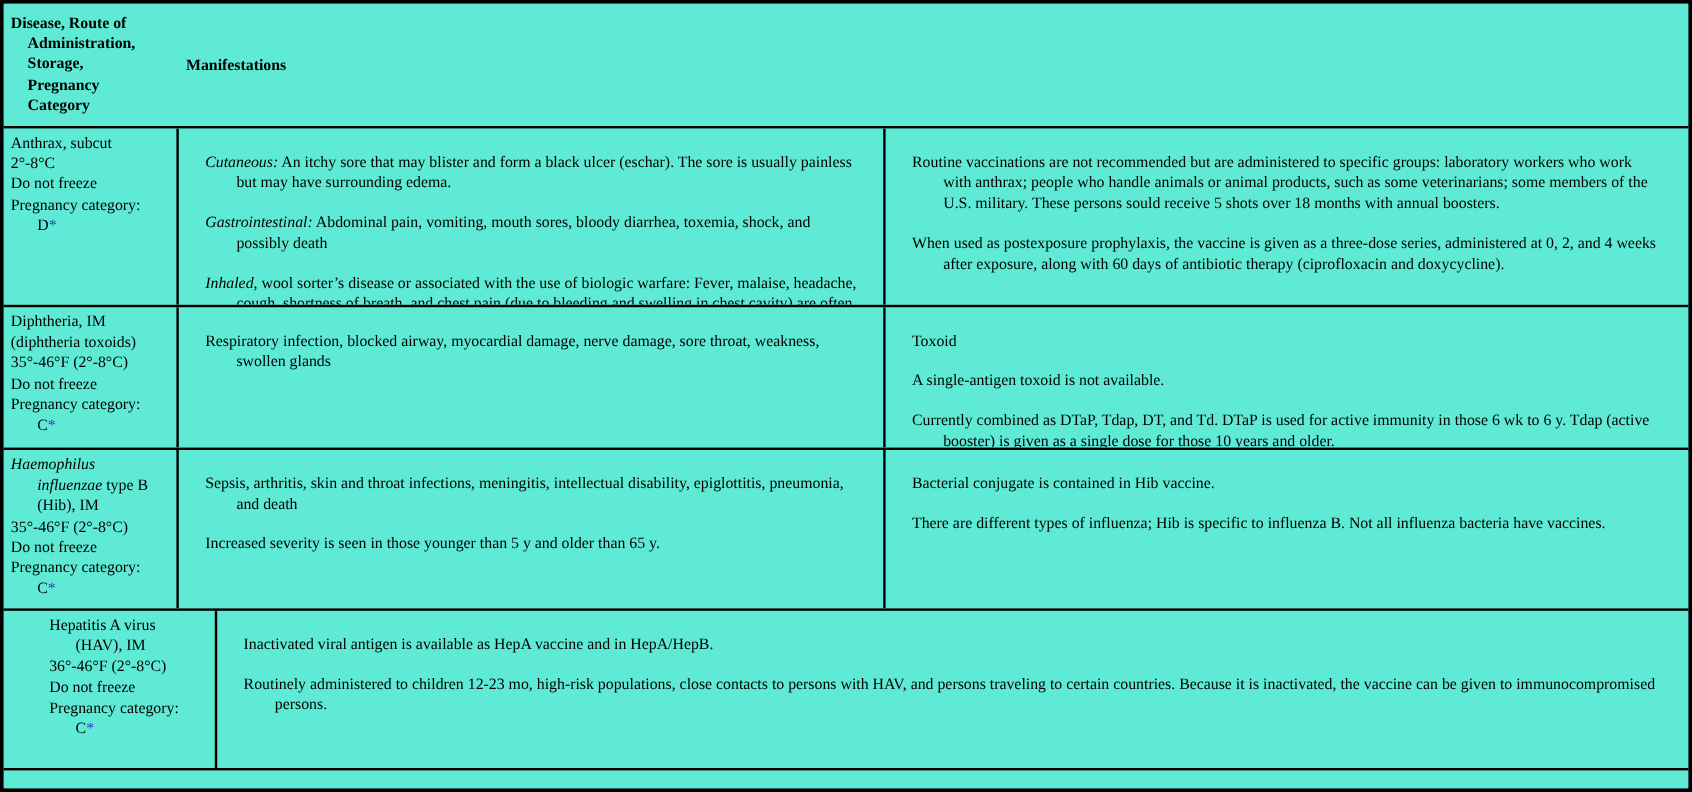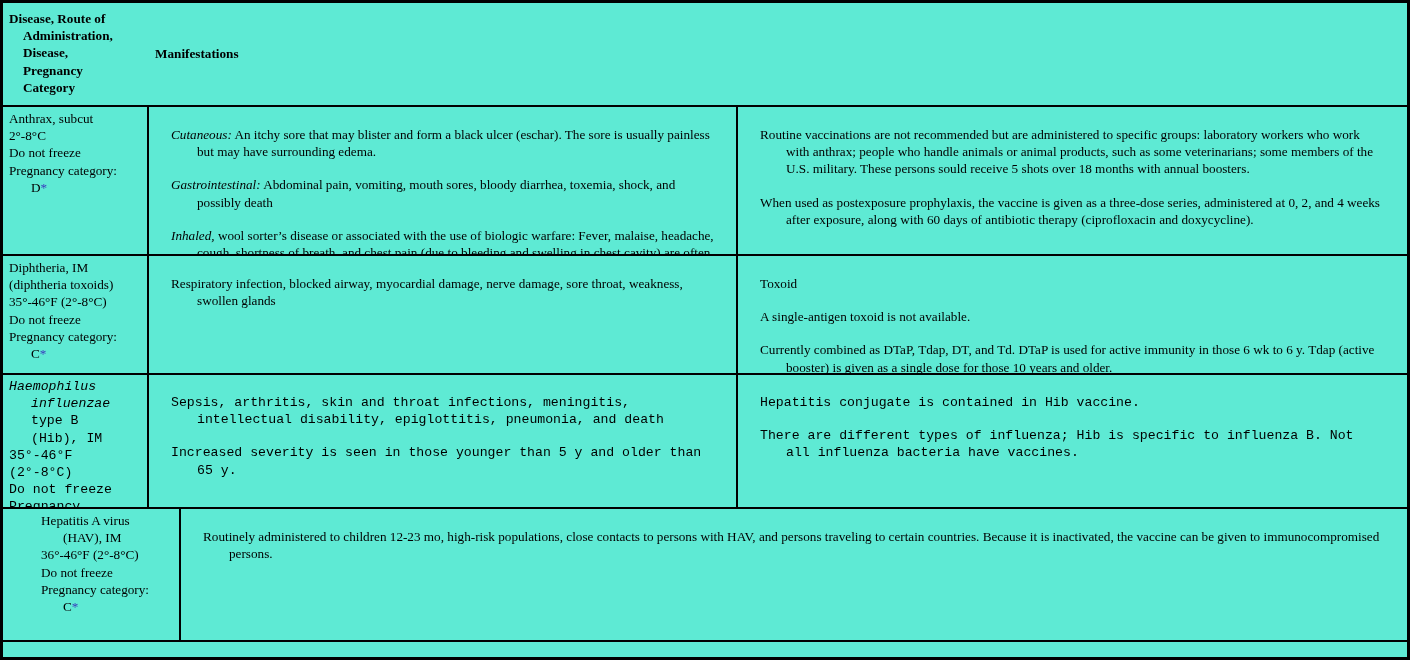--- a/index.html
+++ b/index.html
@@ -72,7 +72,7 @@
     <div class="cell c1" id="hdr-disease">
         <div class="hline">Disease, Route of</div>
         <div class="hline">Administration,</div>
-        <div class="hline">Disease,</div>
+        <div class="hline">Storage,</div>
         <div class="hline">Pregnancy</div>
         <div class="hline">Category</div>
       </div>

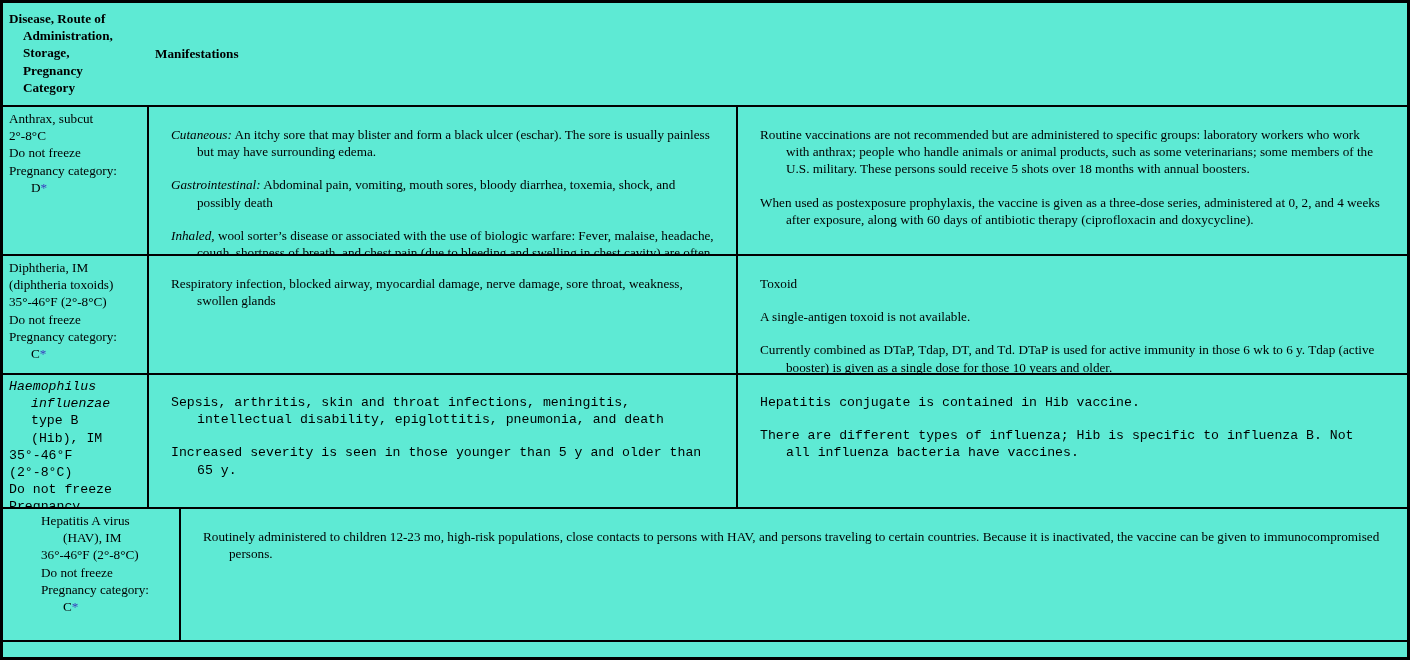--- a/index.html
+++ b/index.html
@@ -51,7 +51,7 @@
   
   .r0 { height: 149px; }
   .r1 { height: 119px; }
-  .r2 { height: 134px; font-family: Liberation Mono, monospace; }
+  .r2 { height: 134px; }
   .r3 { height: 133px; padding-left: 32px; }
   
   .footer-row { flex: 1 1 auto; border-bottom: none; }

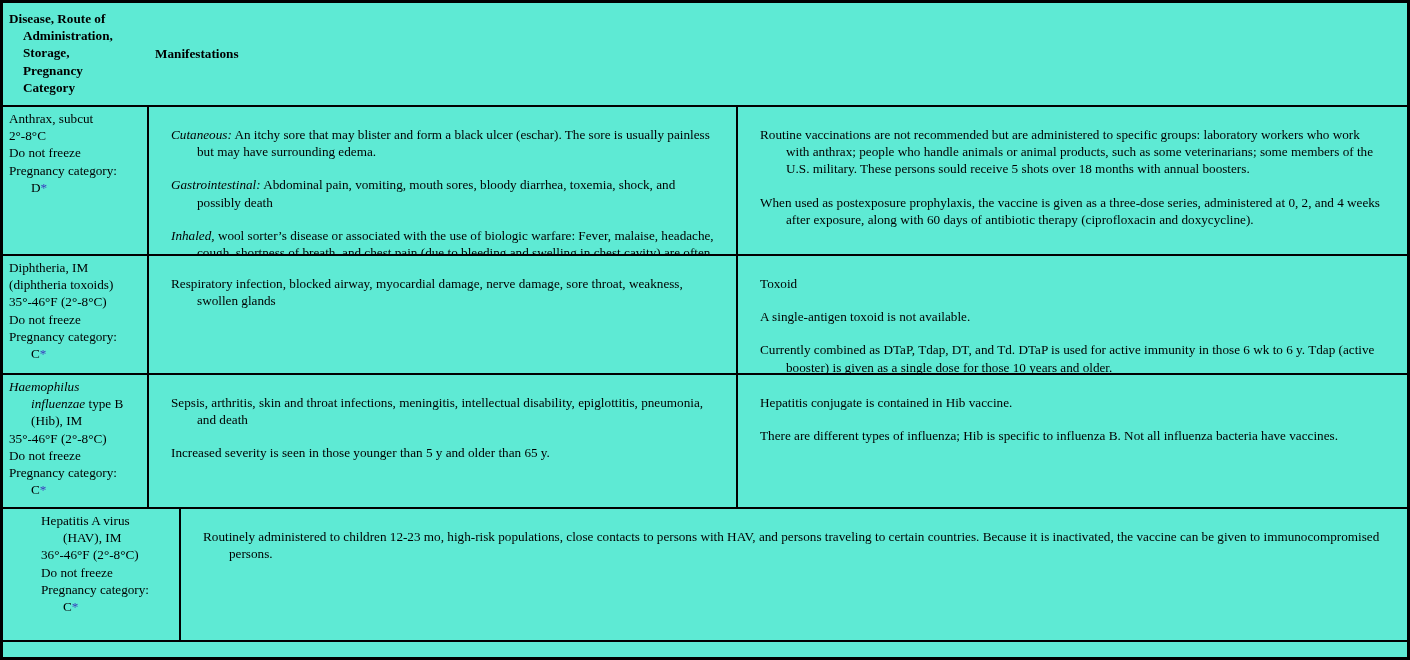--- a/index.html
+++ b/index.html
@@ -133,7 +133,7 @@
           <p class="para">Increased severity is seen in those younger than 5 y and older than 65 y.</p>
         </div>
         <div class="cell c3">
-          <p class="para">Hepatitis conjugate is contained in Hib vaccine.</p>
+          <p class="para">Bacterial conjugate is contained in Hib vaccine.</p>
           <p class="para">There are different types of influenza; Hib is specific to influenza B. Not all influenza bacteria have vaccines.</p>
         </div>
       </div>

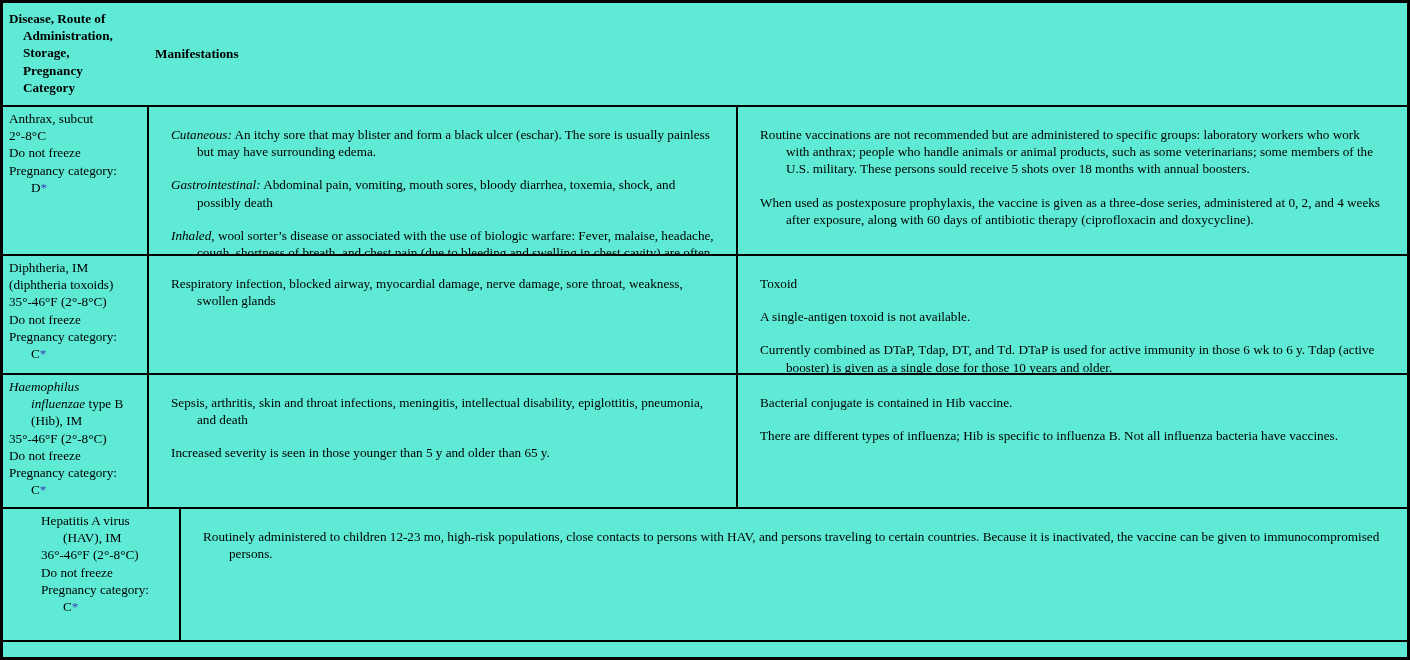--- a/index.html
+++ b/index.html
@@ -147,6 +147,7 @@
           <div class="line ind"><span>C</span><span class="star">*</span></div>
         </div>
         <div class="cell c3">
+          <p class="para">Inactivated viral antigen is available as HepA vaccine and in HepA/HepB.</p>
           <p class="para">Routinely administered to children 12-23 mo, high-risk populations, close contacts to persons with HAV, and persons traveling to certain countries. Because it is inactivated, the vaccine can be given to immunocompromised persons.</p>
         </div>
       </div>

